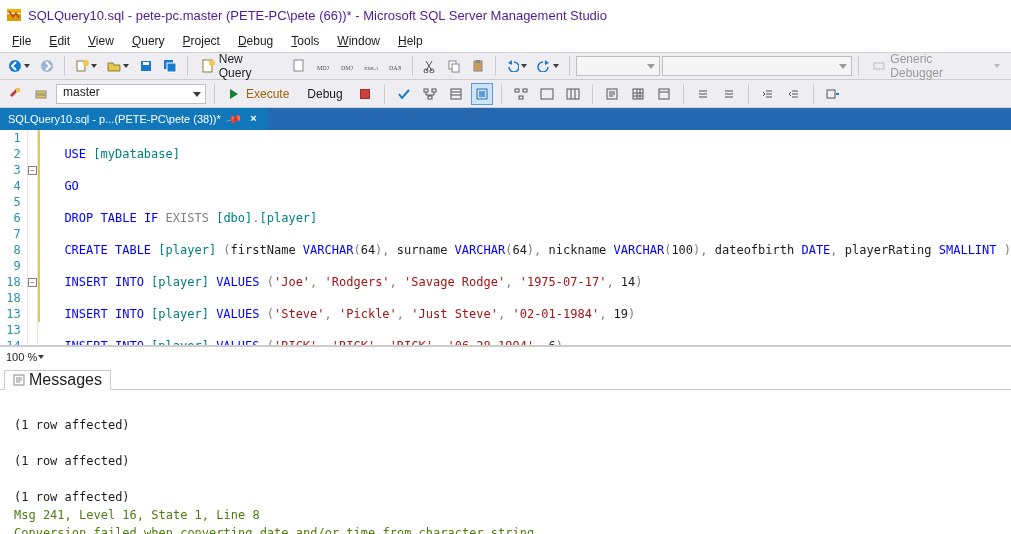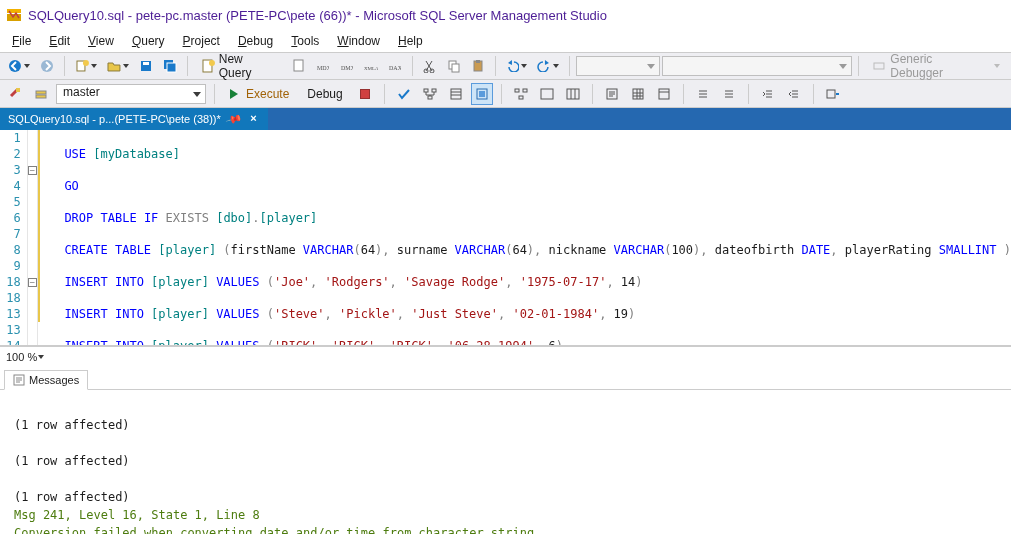--- a/index.html
+++ b/index.html
@@ -45,7 +45,7 @@
   .zoom{display:flex;align-items:center;gap:1px;padding:2px 6px;border-top:1px solid #ccc;background:#fff;font-size:11px;height:20px}
   .zoom .caret2{width:0;height:0;border-left:3px solid transparent;border-right:3px solid transparent;border-top:4px solid #3b3b3b}
   .result-tabs{display:flex;border-bottom:1px solid #ccc;background:#fff;padding-left:4px;padding-top:4px;gap:0;height:24px}
-  .rtab{border:1px solid #ccc;border-bottom:1px solid #fff;background:#fff;padding:2px 8px;display:flex;align-items:center;gap:4px;font-size:11px;margin-bottom:-1px}
+  .rtab{border:1px solid #ccc;border-bottom:1px solid #fff;background:#fff;padding:2px 8px;display:flex;align-items:center;gap:4px;font-size:16px;margin-bottom:-1px}
   .messages{font-family:Consolas,monospace;font-size:12px;padding:8px 14px;line-height:18px;white-space:pre;height:148px;overflow:auto}
   .err{color:#4d7c0f}
   .err-u{text-decoration:underline;text-decoration-color:#c80000}

